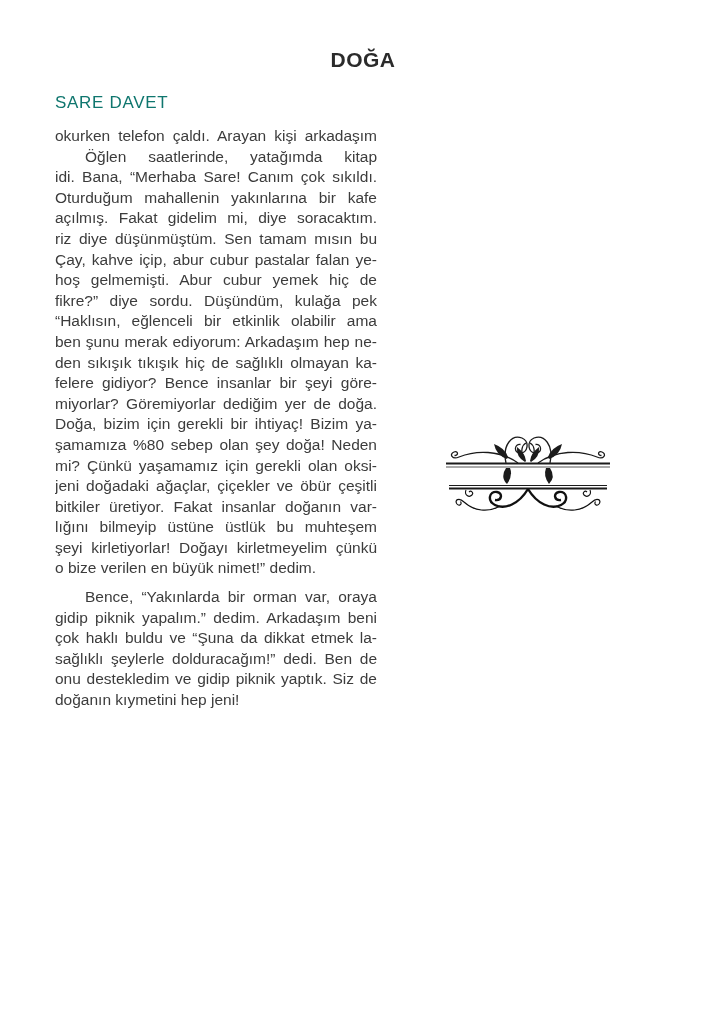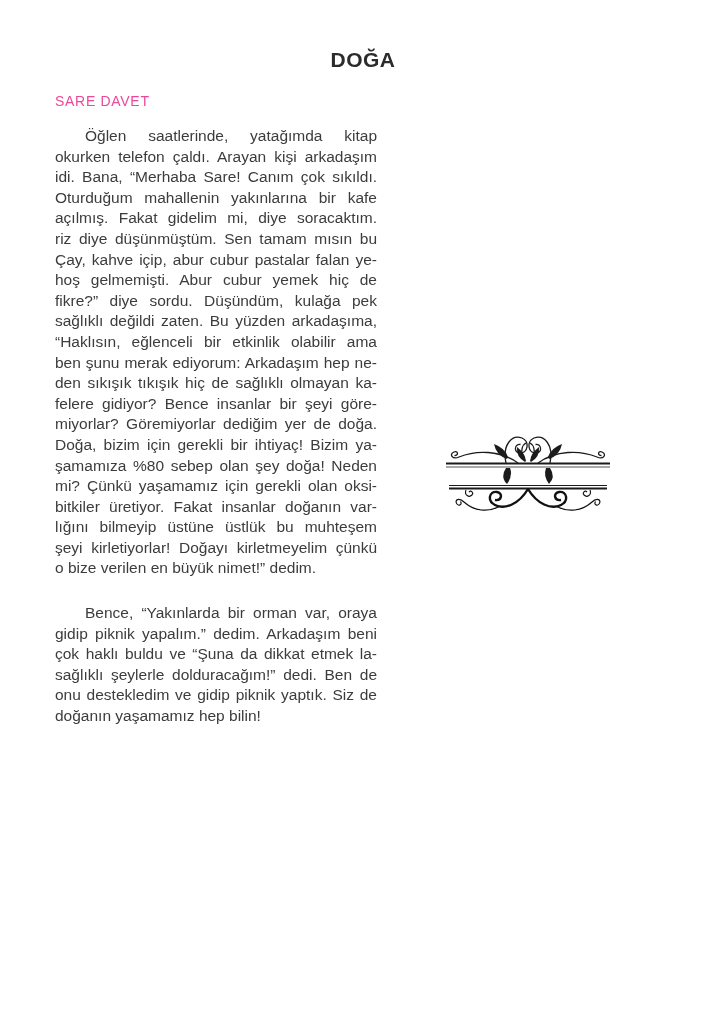--- a/index.html
+++ b/index.html
@@ -13,7 +13,7 @@
   }
   .author {
     position:absolute; top:93px; left:55px;
-    font-size:14px; font-weight:400; letter-spacing:.7px; color:#ec4899;
+    font-size:17px; font-weight:400; letter-spacing:.7px; color:#0f766e;
   }
   .textcol {
     position:absolute; left:55px; top:126px; width:322px;

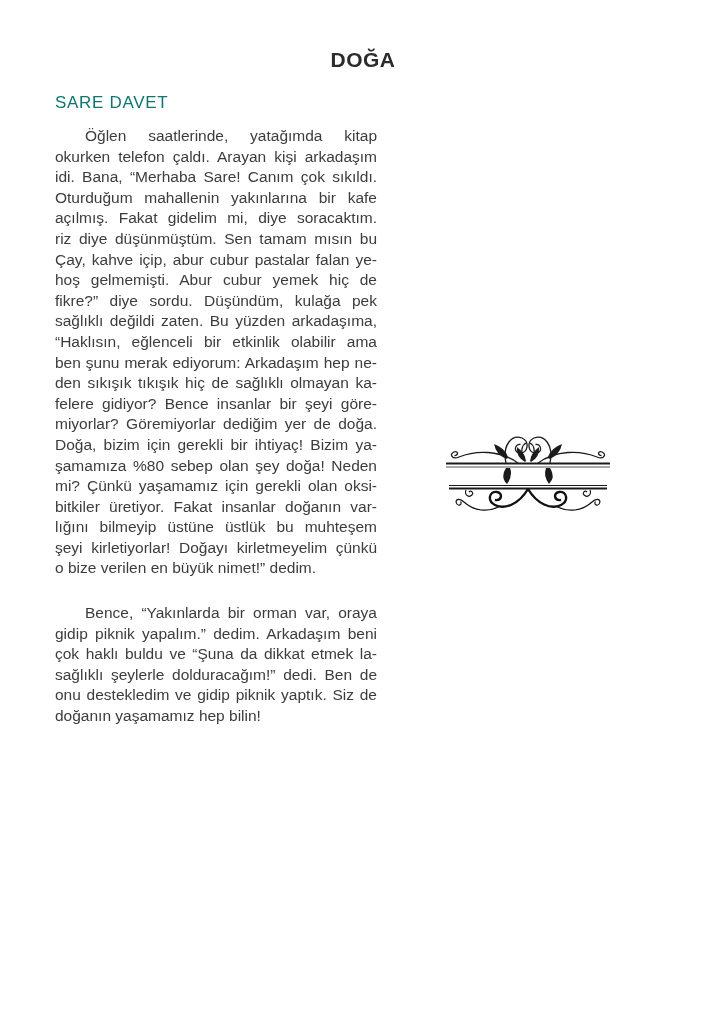--- a/index.html
+++ b/index.html
@@ -44,8 +44,8 @@
 
   <div class="textcol">
     <div class="para">
+      <div class="ln">okurken telefon çaldı. Arayan kişi arkadaşım</div>
       <div class="ln first">Öğlen saatlerinde, yatağımda kitap</div>
-      <div class="ln">okurken telefon çaldı. Arayan kişi arkadaşım</div>
       <div class="ln">idi. Bana, “Merhaba Sare! Canım çok sıkıldı.</div>
       <div class="ln">Oturduğum mahallenin yakınlarına bir kafe</div>
       <div class="ln">açılmış. Fakat gidelim mi, diye soracaktım.</div>

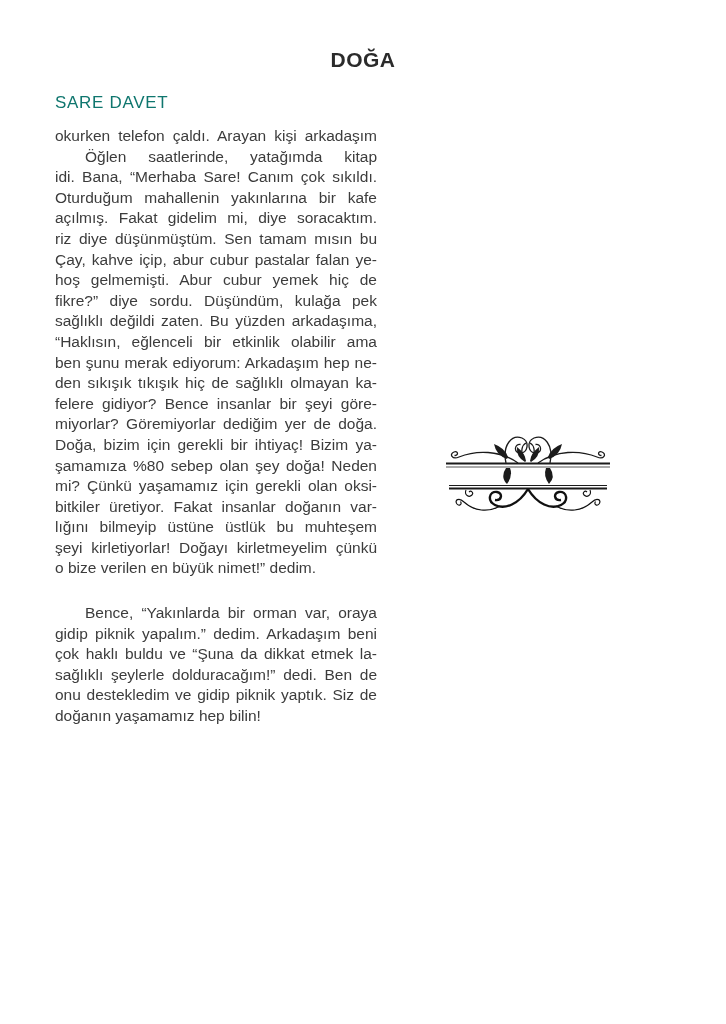--- a/index.html
+++ b/index.html
@@ -53,7 +53,6 @@
       <div class="ln">Çay, kahve içip, abur cubur pastalar falan ye-</div>
       <div class="ln">hoş gelmemişti. Abur cubur yemek hiç de</div>
       <div class="ln">fikre?” diye sordu. Düşündüm, kulağa pek</div>
-      <div class="ln">sağlıklı değildi zaten. Bu yüzden arkadaşıma,</div>
       <div class="ln">“Haklısın, eğlenceli bir etkinlik olabilir ama</div>
       <div class="ln">ben şunu merak ediyorum: Arkadaşım hep ne-</div>
       <div class="ln">den sıkışık tıkışık hiç de sağlıklı olmayan ka-</div>

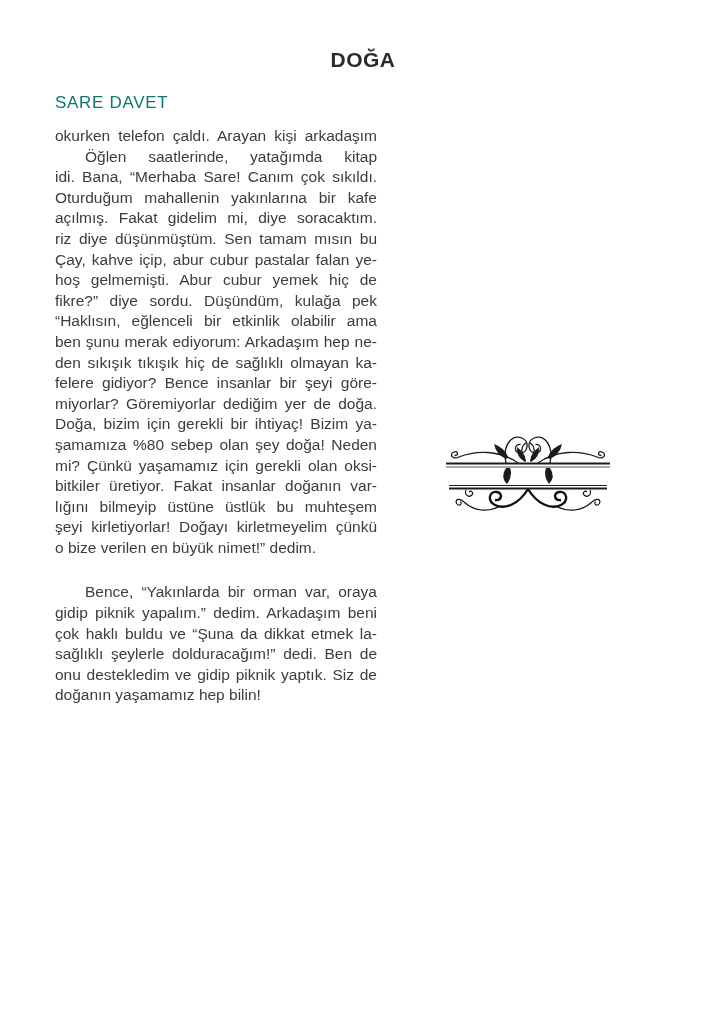--- a/index.html
+++ b/index.html
@@ -61,6 +61,7 @@
       <div class="ln">Doğa, bizim için gerekli bir ihtiyaç! Bizim ya-</div>
       <div class="ln">şamamıza %80 sebep olan şey doğa! Neden</div>
       <div class="ln">mi? Çünkü yaşamamız için gerekli olan oksi-</div>
+      <div class="ln">jeni doğadaki ağaçlar, çiçekler ve öbür çeşitli</div>
       <div class="ln">bitkiler üretiyor. Fakat insanlar doğanın var-</div>
       <div class="ln">lığını bilmeyip üstüne üstlük bu muhteşem</div>
       <div class="ln">şeyi kirletiyorlar! Doğayı kirletmeyelim çünkü</div>

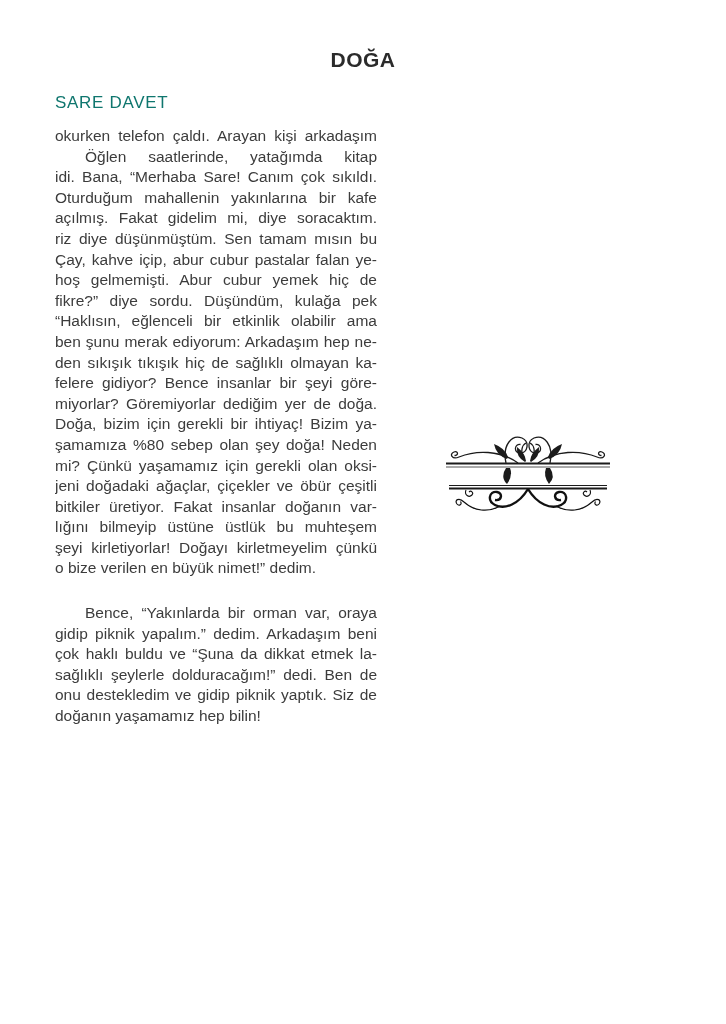--- a/index.html
+++ b/index.html
@@ -26,7 +26,7 @@
   }
   .ln.first { padding-left:30px; }
   .ln.last  { text-align-last:left; }
-  .para2 { margin-top:24px; }
+  .para2 { margin-top:8px; }
   .ornament { position:absolute; left:444px; top:424px; width:168px; height:92px; }
   .pagenum {
     position:absolute; top:976px; left:0; width:726px;

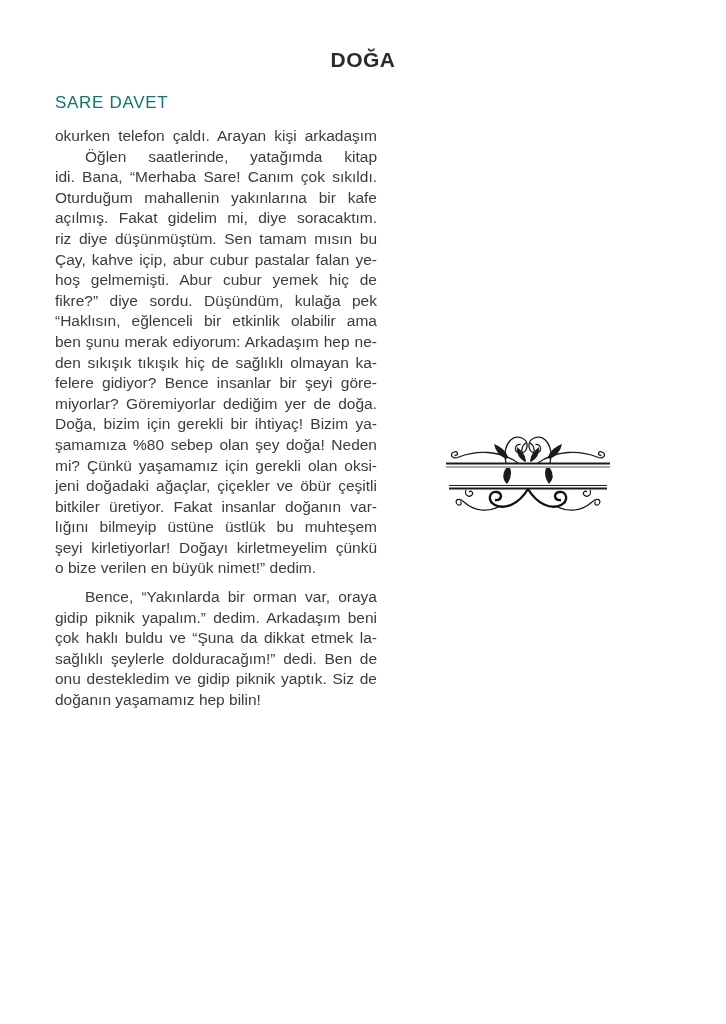--- a/index.html
+++ b/index.html
@@ -73,7 +73,7 @@
       <div class="ln">çok haklı buldu ve “Şuna da dikkat etmek la-</div>
       <div class="ln">sağlıklı şeylerle dolduracağım!” dedi. Ben de</div>
       <div class="ln">onu destekledim ve gidip piknik yaptık. Siz de</div>
-      <div class="ln last">doğanın yaşamamız hep bilin!</div>
+      <div class="ln last">doğanın kıymetini hep jeni!</div>
     </div>
   </div>
 

